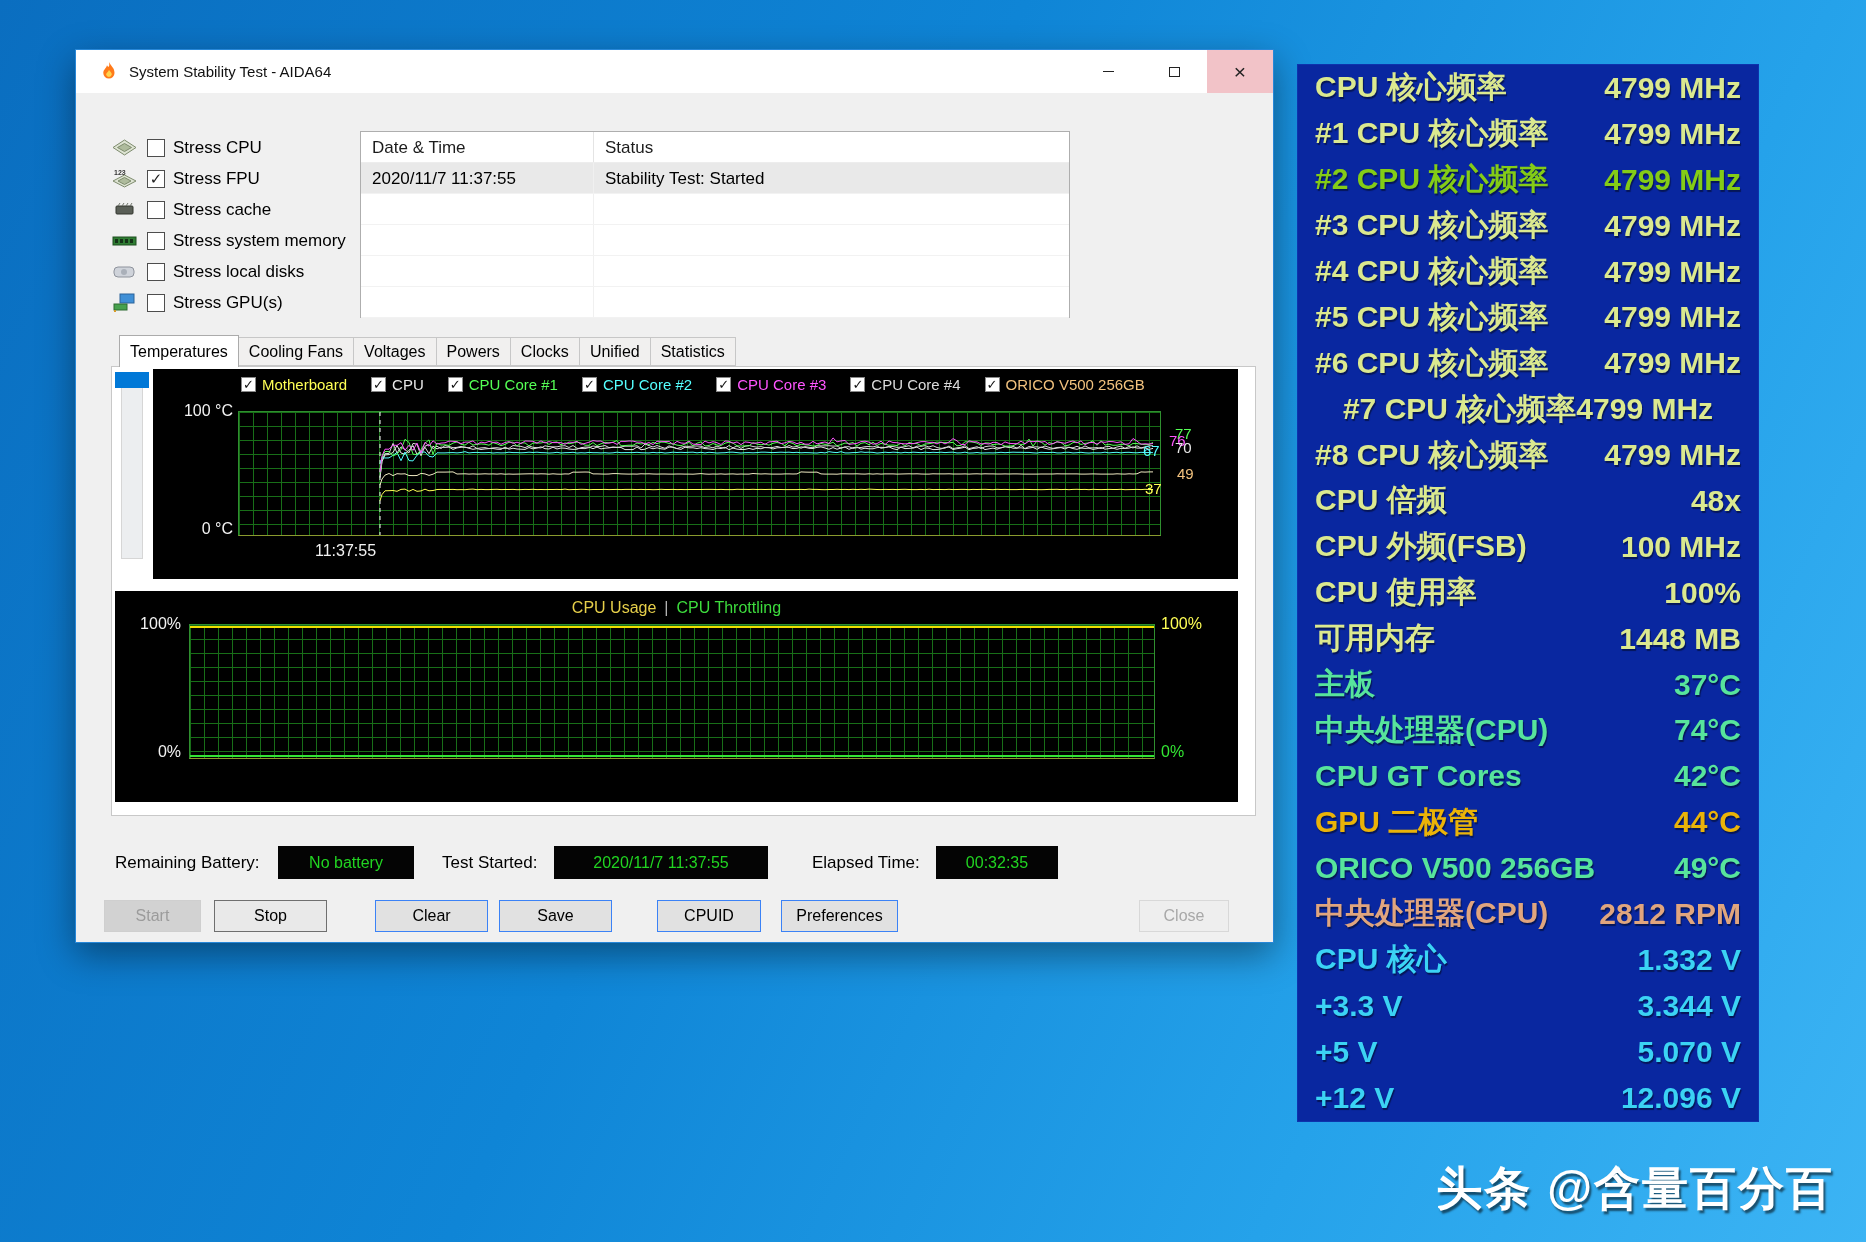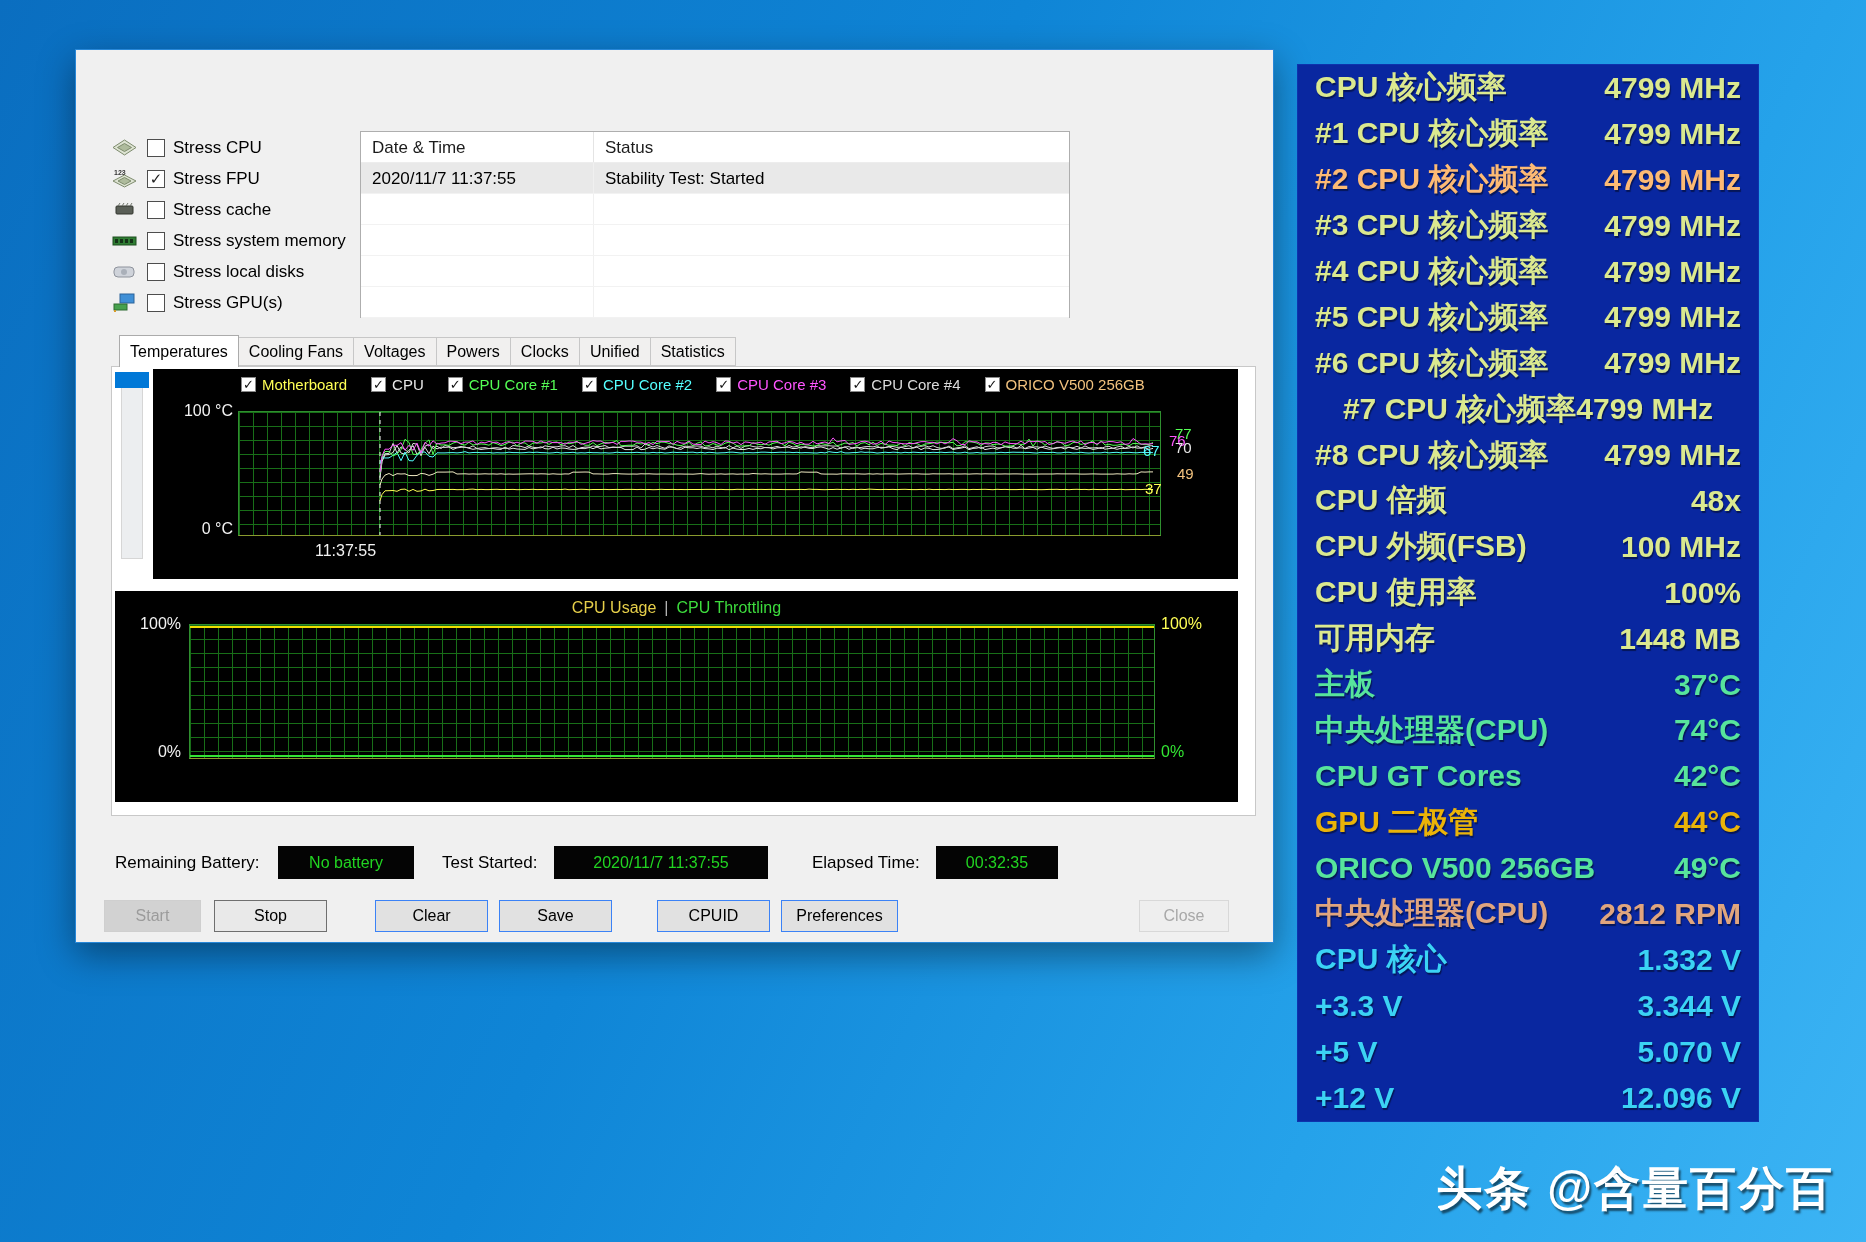--- a/index.html
+++ b/index.html
@@ -88,6 +88,24 @@
 
   <div class="app-window">
 
+    <div class="title-bar">
+      <span class="flame">
+        <svg viewBox="0 0 22 22">
+            <path d="M11 1 C13 5.5 16.5 6.5 16.5 12 A5.6 5.6 0 0 1 5.3 12 C5.3 8.6 8 7.6 9 4.2 C9.9 6.4 12 6.8 11 1 Z" fill="#ff7a1a"></path>
+            <path d="M11 9 C12.4 11 13.8 11.4 13.8 13.6 A2.9 2.9 0 0 1 8.1 13.6 C8.1 11.8 10 11.2 11 9 Z" fill="#ffd34d"></path>
+          </svg>
+      </span>
+      <span class="title-text">System Stability Test - AIDA64</span>
+      <div class="win-controls">
+        <div class="win-btn min">
+            <span></span>
+          </div>
+        <div class="win-btn max">
+            <span></span>
+          </div>
+        <div class="win-btn close">×</div>
+      </div>
+    </div>
 
     <div class="stress-list">
         <div class="stress-row">

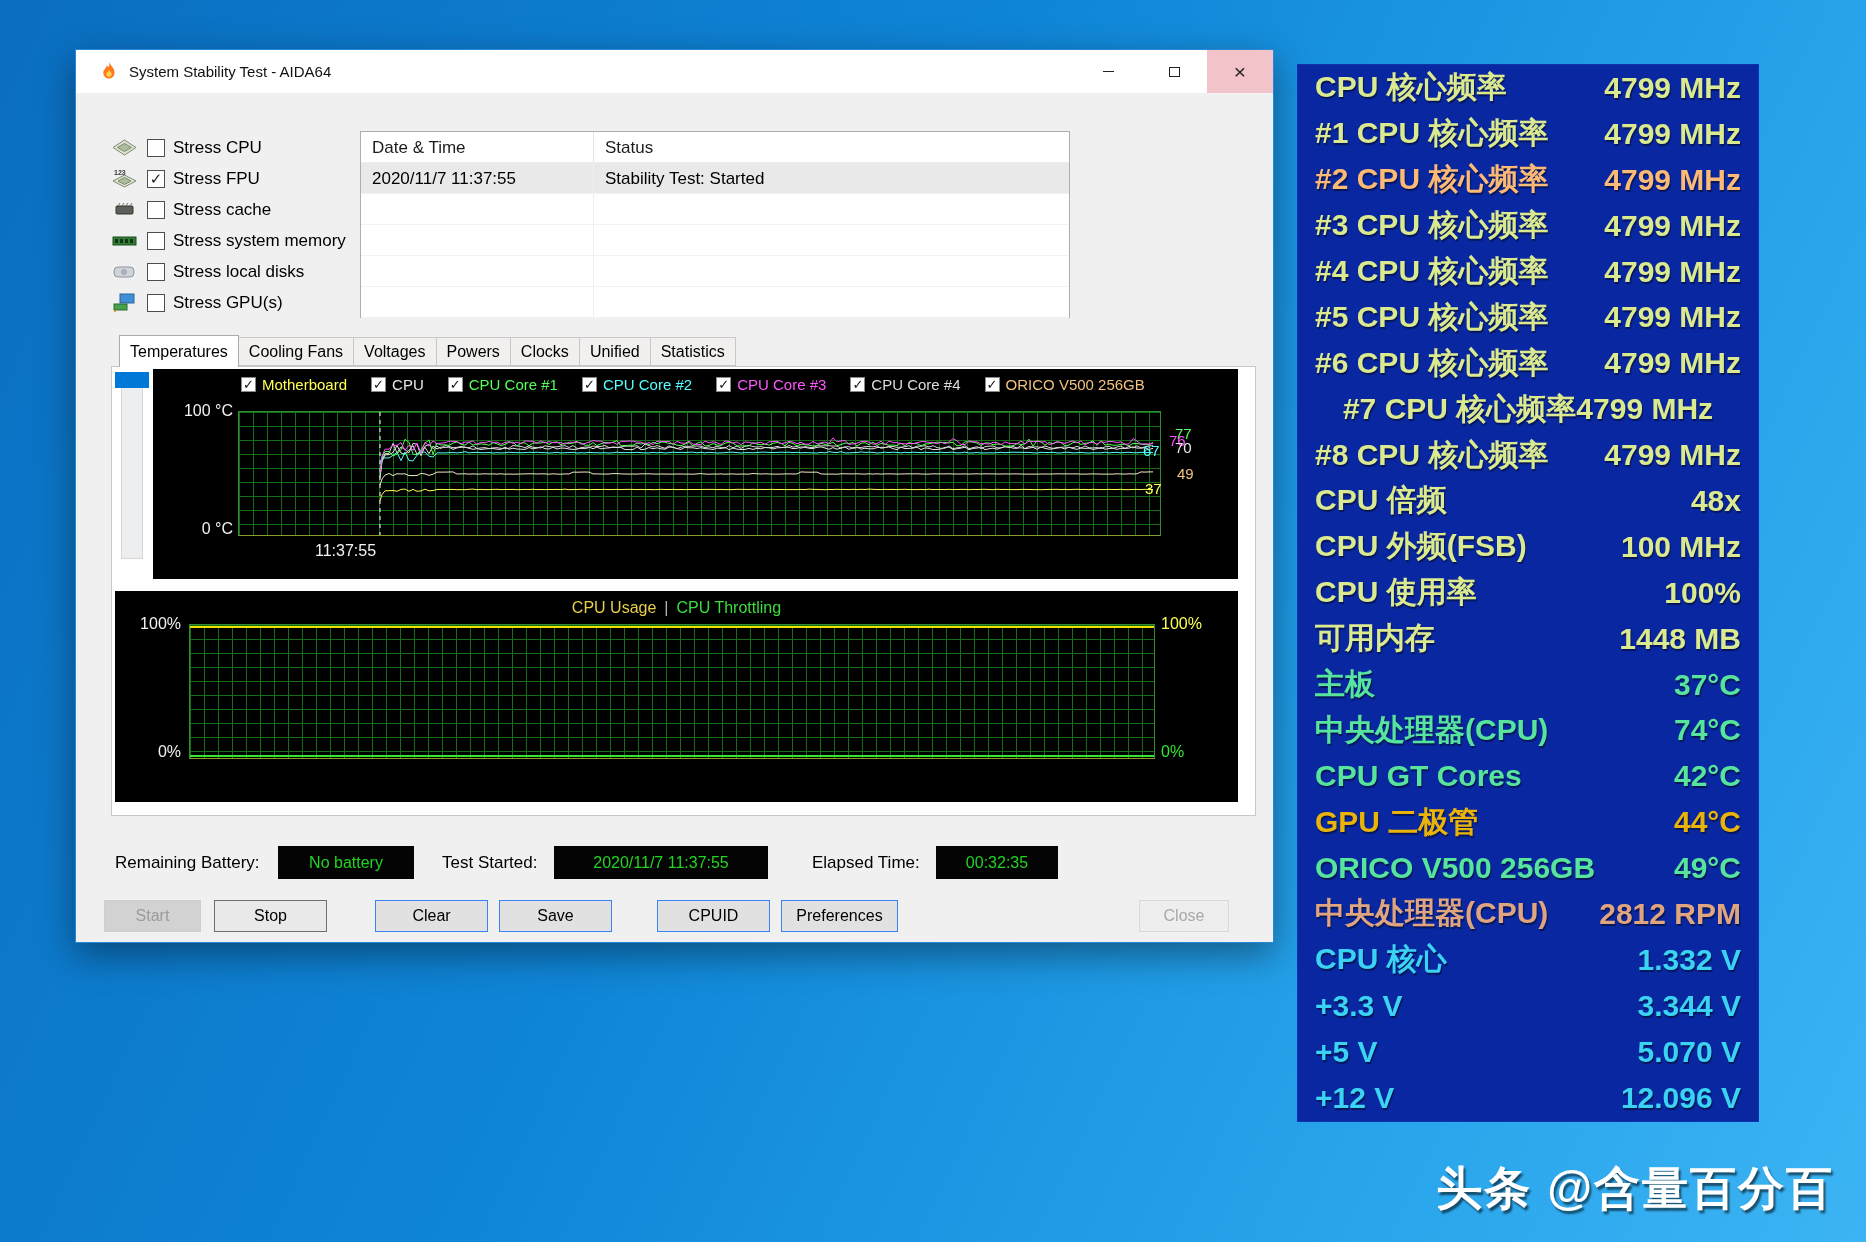--- a/index.html
+++ b/index.html
@@ -312,7 +312,7 @@
         <span>#1 CPU 核心频率</span>
         <span>4799 MHz</span>
       </div>
-      <div class="sensor-row" style="color: #fdba74;">
+      <div class="sensor-row" style="color: #84cc16;">
         <span>#2 CPU 核心频率</span>
         <span>4799 MHz</span>
       </div>

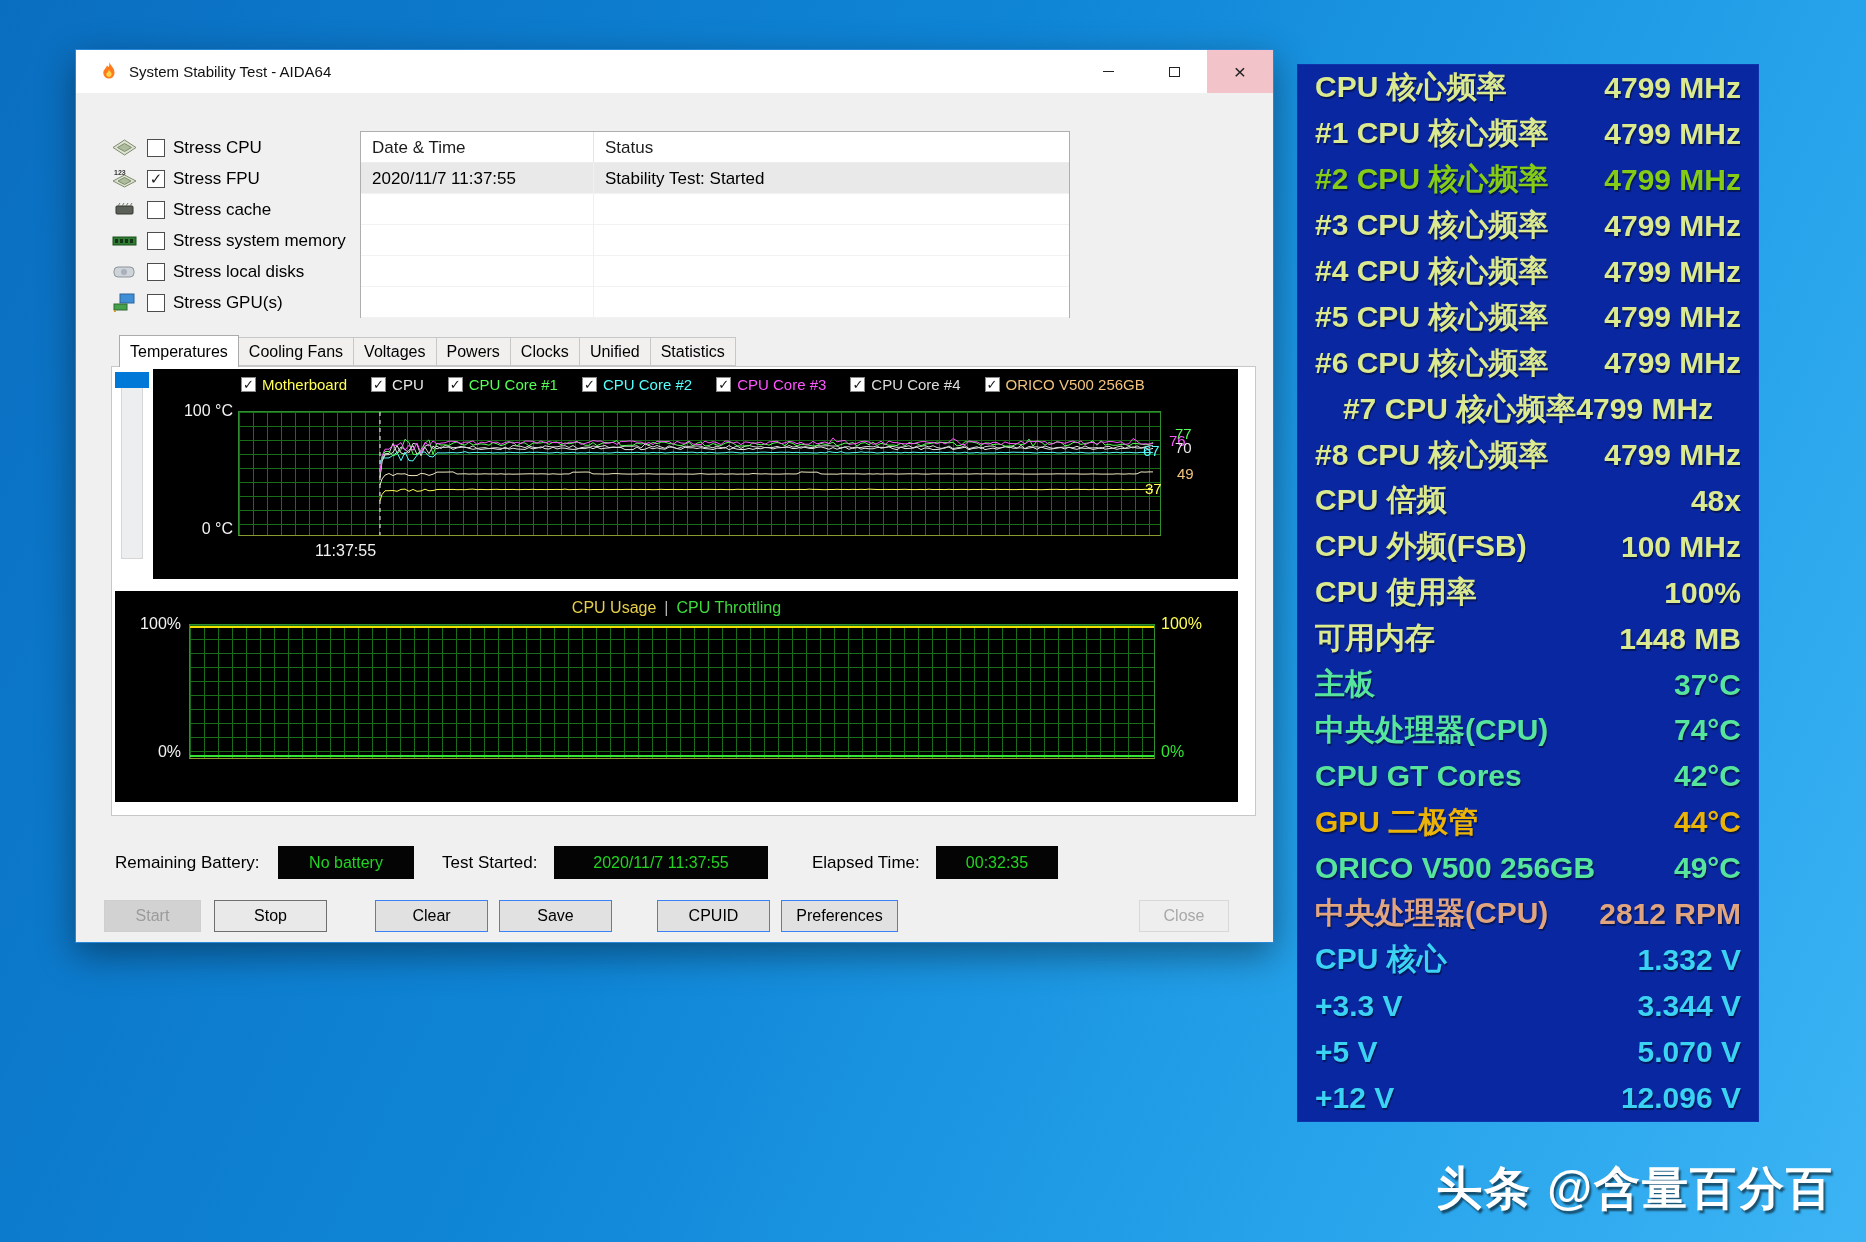--- a/index.html
+++ b/index.html
@@ -297,7 +297,7 @@
         <div class="btn focused" style="left: 138px; width: 113px;">Stop</div>
         <div class="btn" style="left: 299px; width: 113px;">Clear</div>
         <div class="btn" style="left: 423px; width: 113px;">Save</div>
-        <div class="btn" style="left: 581px; width: 113px;">CPUID</div>
+        <div class="btn" style="left: 581px; width: 104px;">CPUID</div>
         <div class="btn" style="left: 705px; width: 117px;">Preferences</div>
         <div class="btn disabled light" style="left: 1063px; width: 90px;">Close</div>
       </div>

